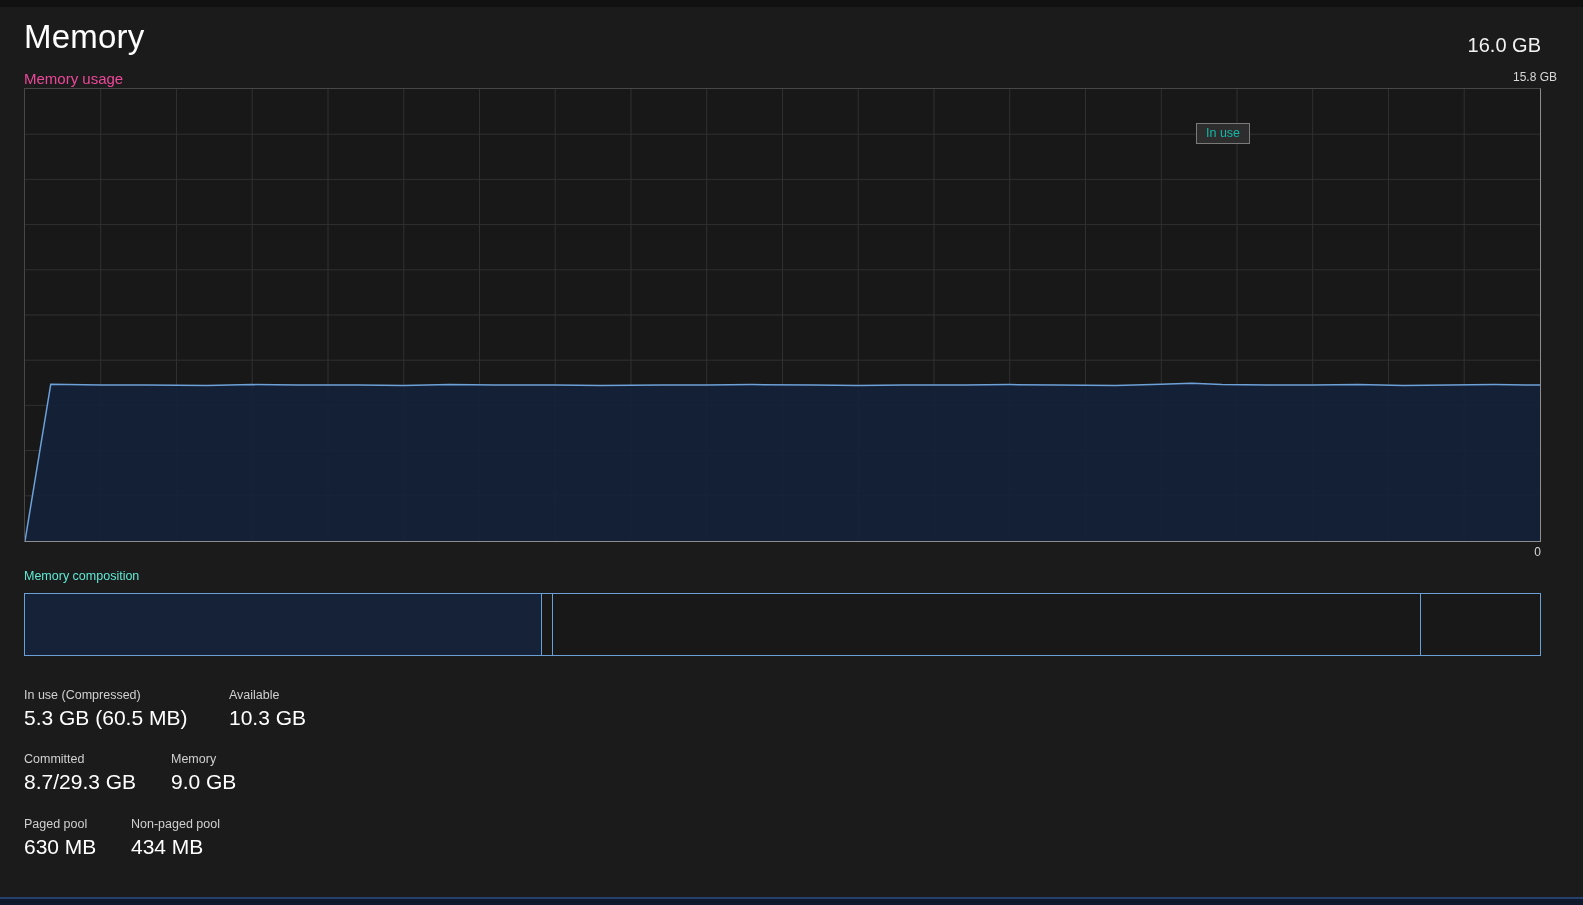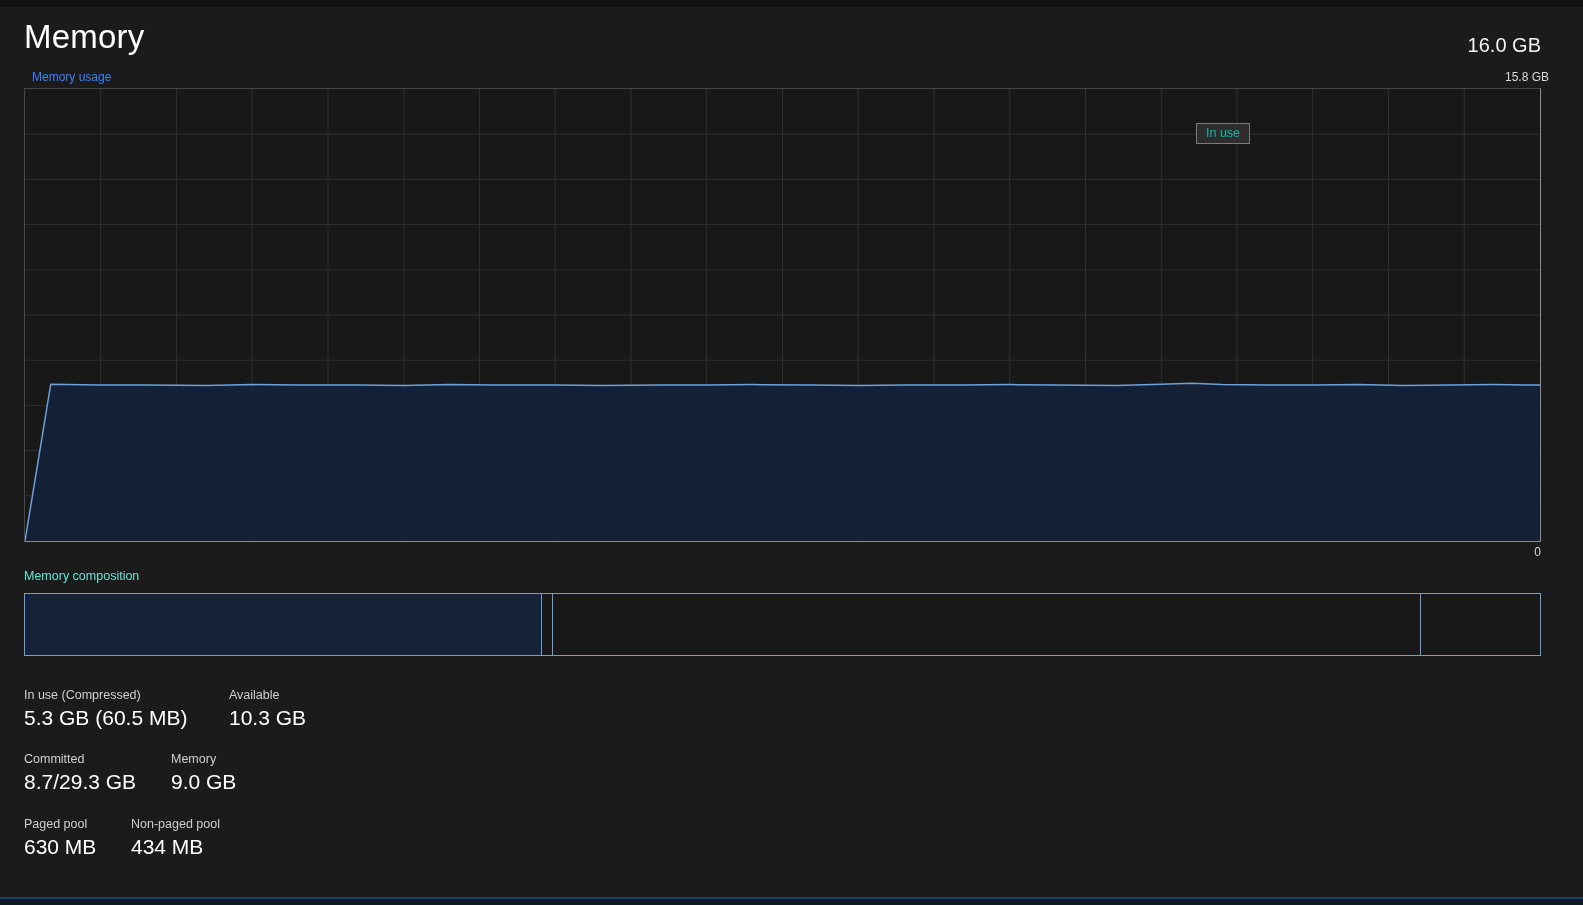--- a/index.html
+++ b/index.html
@@ -12,7 +12,7 @@
   .top-strip{position:absolute;left:0;top:0;width:100%;height:7px;background:#111111;}
   .page-title{position:absolute;left:24px;top:18px;font-size:33px;font-weight:300;color:#ffffff;letter-spacing:0.2px;}
   .capacity{position:absolute;right:42px;top:34px;font-size:20px;font-weight:300;color:#f2f2f2;}
-  .usage-label{position:absolute;left:32px;top:70px;font-size:12px;color:#3b82f6;}
+  .usage-label{position:absolute;left:24px;top:70px;font-size:15px;color:#ec4899;}
   .max-label{position:absolute;right:34px;top:70px;font-size:12px;color:#d9d9d9;}
   .chart{
     position:absolute;left:24px;top:88px;width:1517px;height:454px;

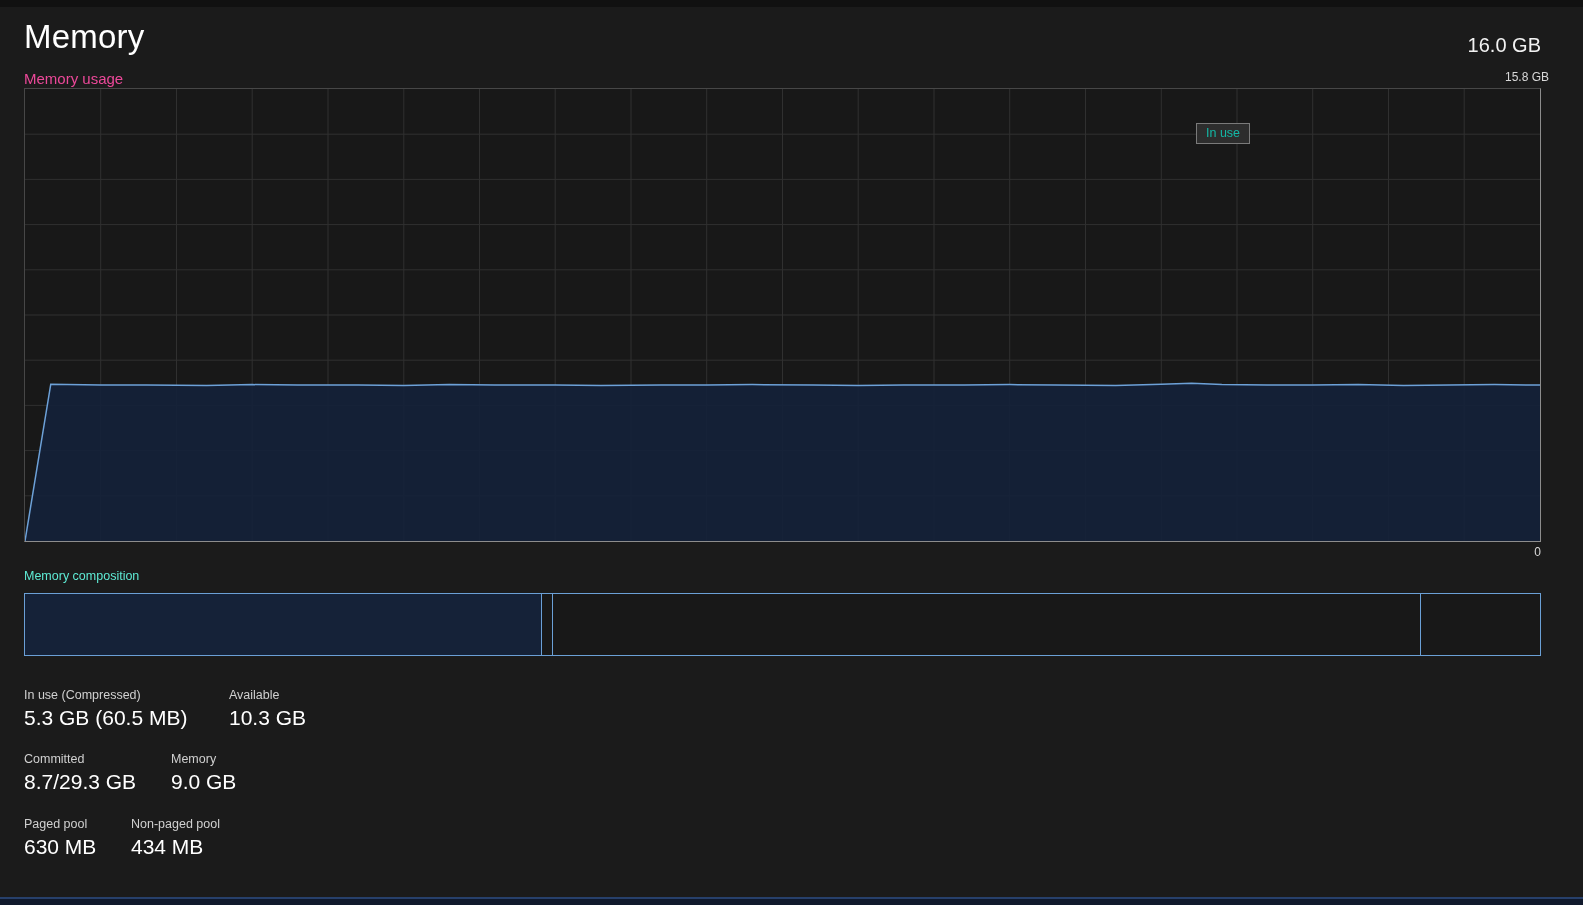--- a/index.html
+++ b/index.html
@@ -13,7 +13,7 @@
   .page-title{position:absolute;left:24px;top:18px;font-size:33px;font-weight:300;color:#ffffff;letter-spacing:0.2px;}
   .capacity{position:absolute;right:42px;top:34px;font-size:20px;font-weight:300;color:#f2f2f2;}
   .usage-label{position:absolute;left:24px;top:70px;font-size:15px;color:#ec4899;}
-  .max-label{position:absolute;right:34px;top:70px;font-size:12px;color:#d9d9d9;}
+  .max-label{position:absolute;right:26px;top:70px;font-size:12px;color:#d9d9d9;}
   .chart{
     position:absolute;left:24px;top:88px;width:1517px;height:454px;
     background:#181818;

